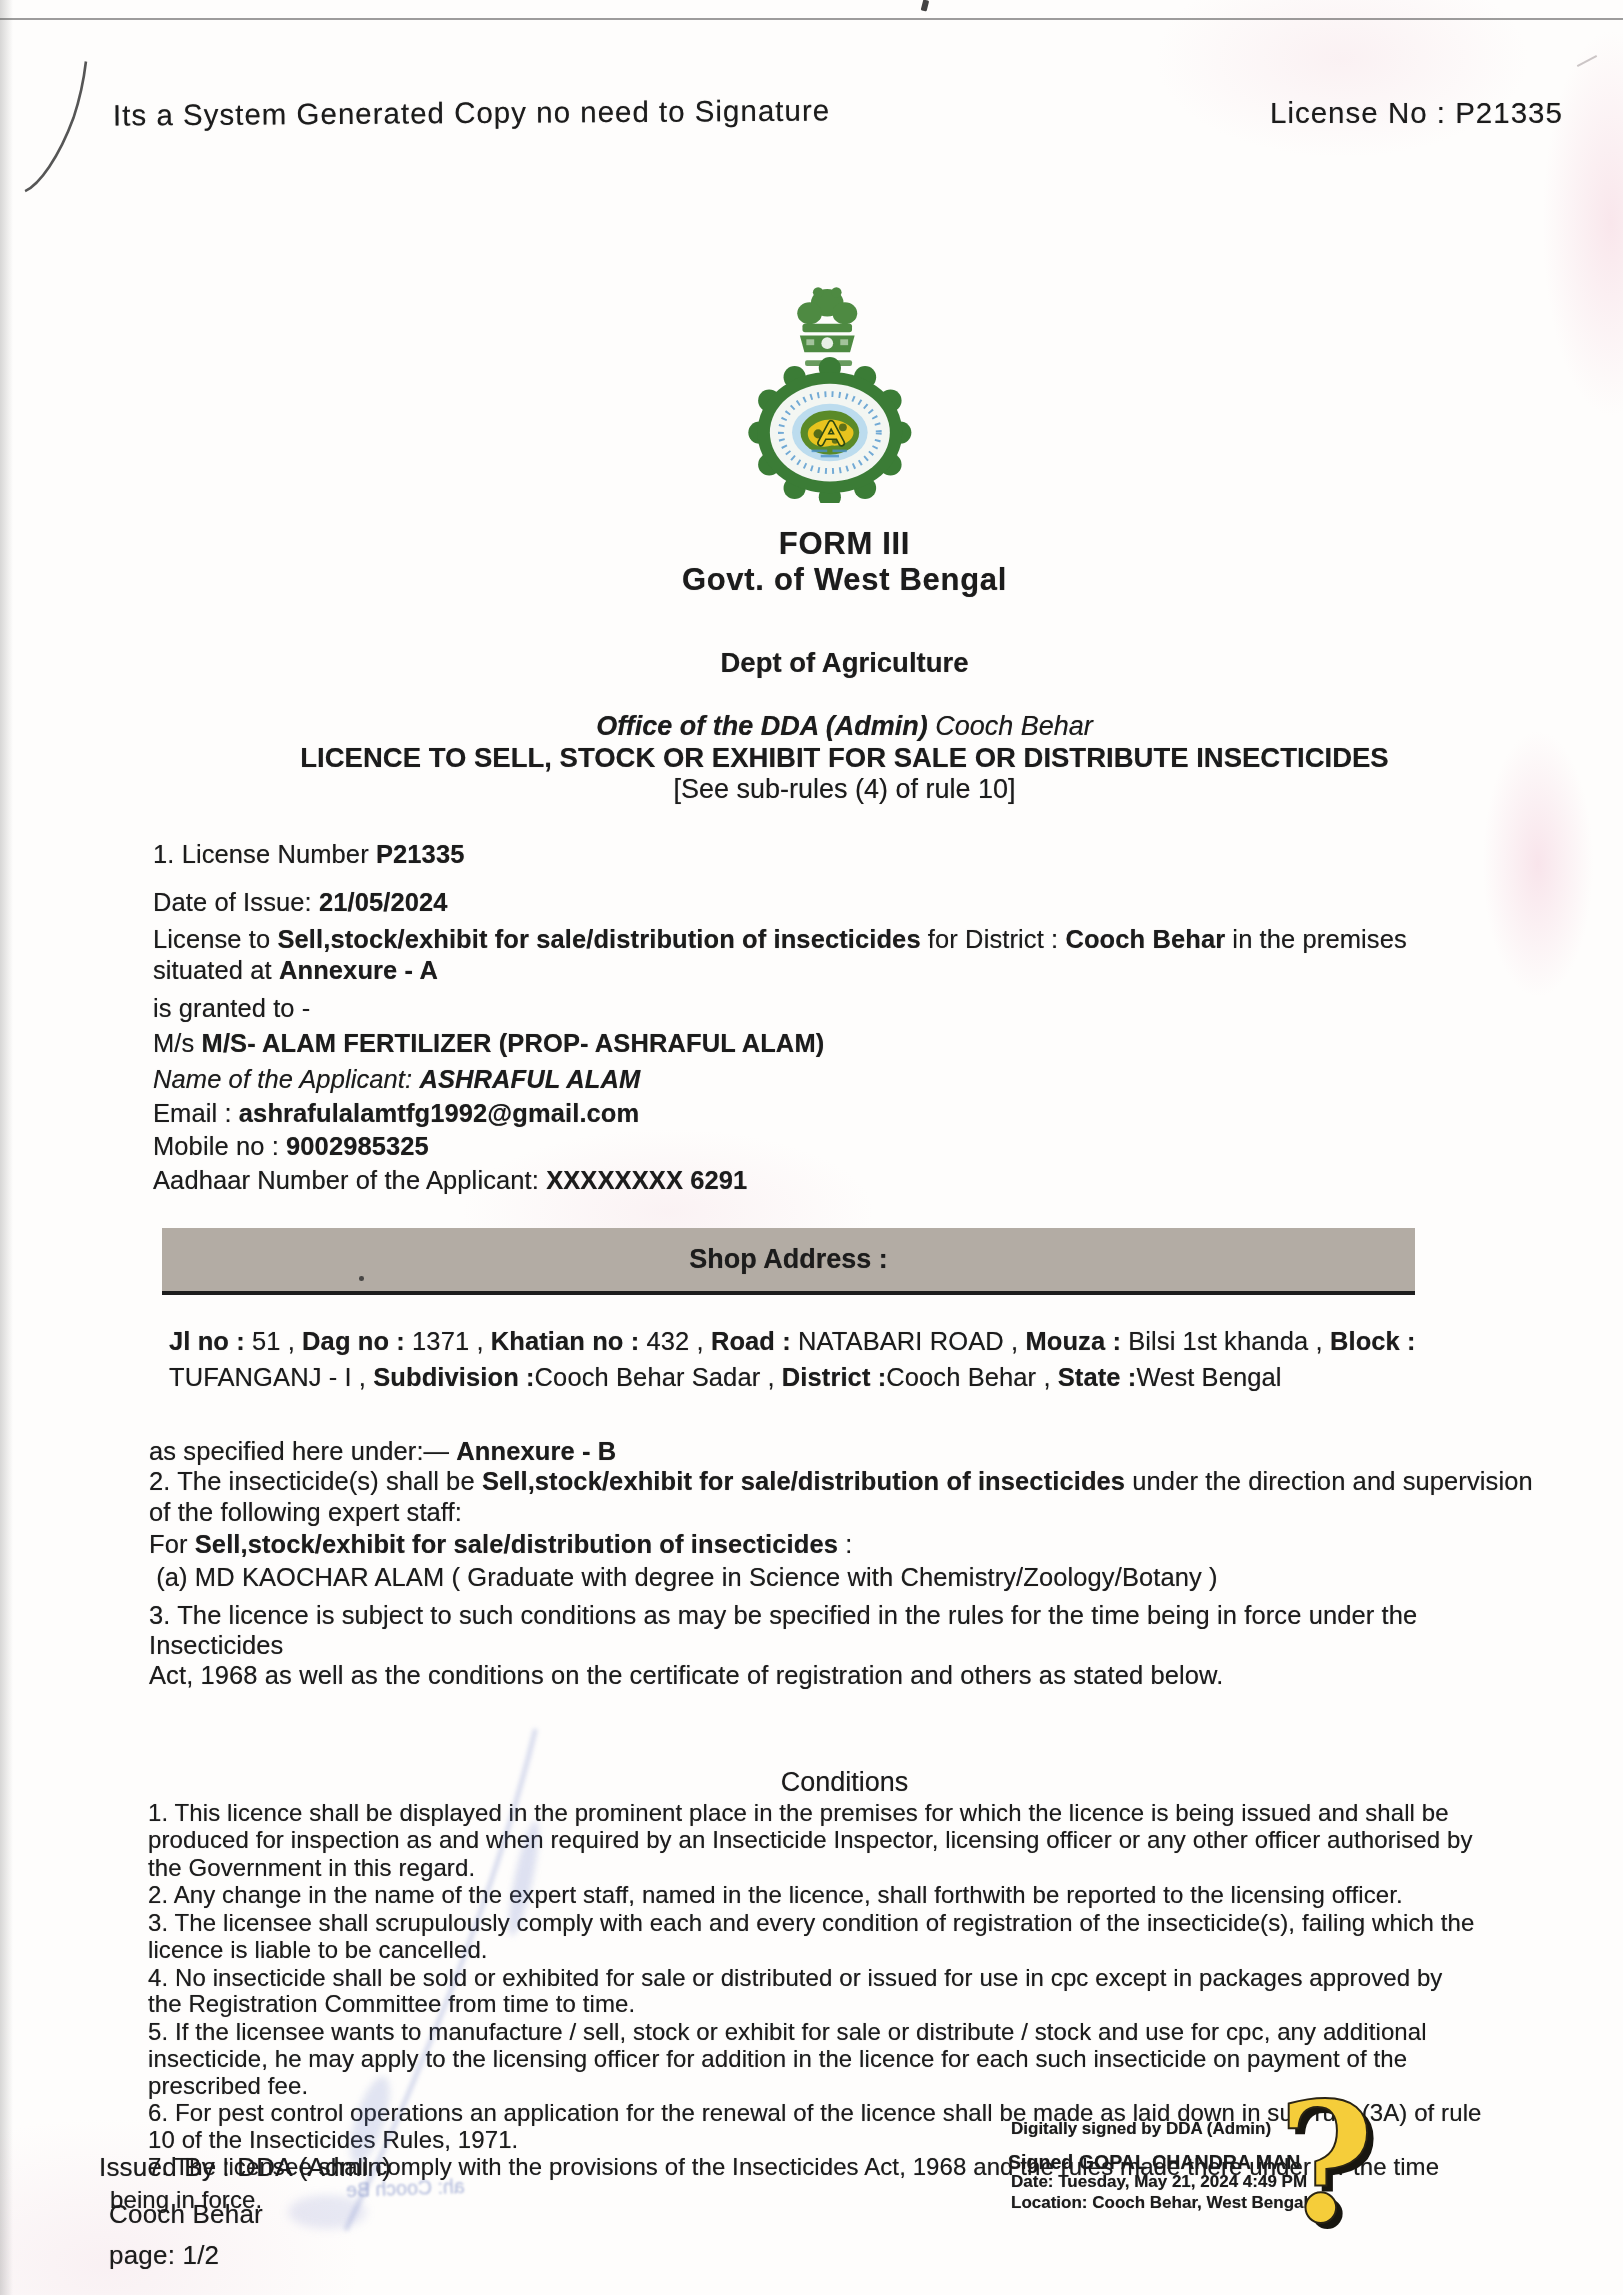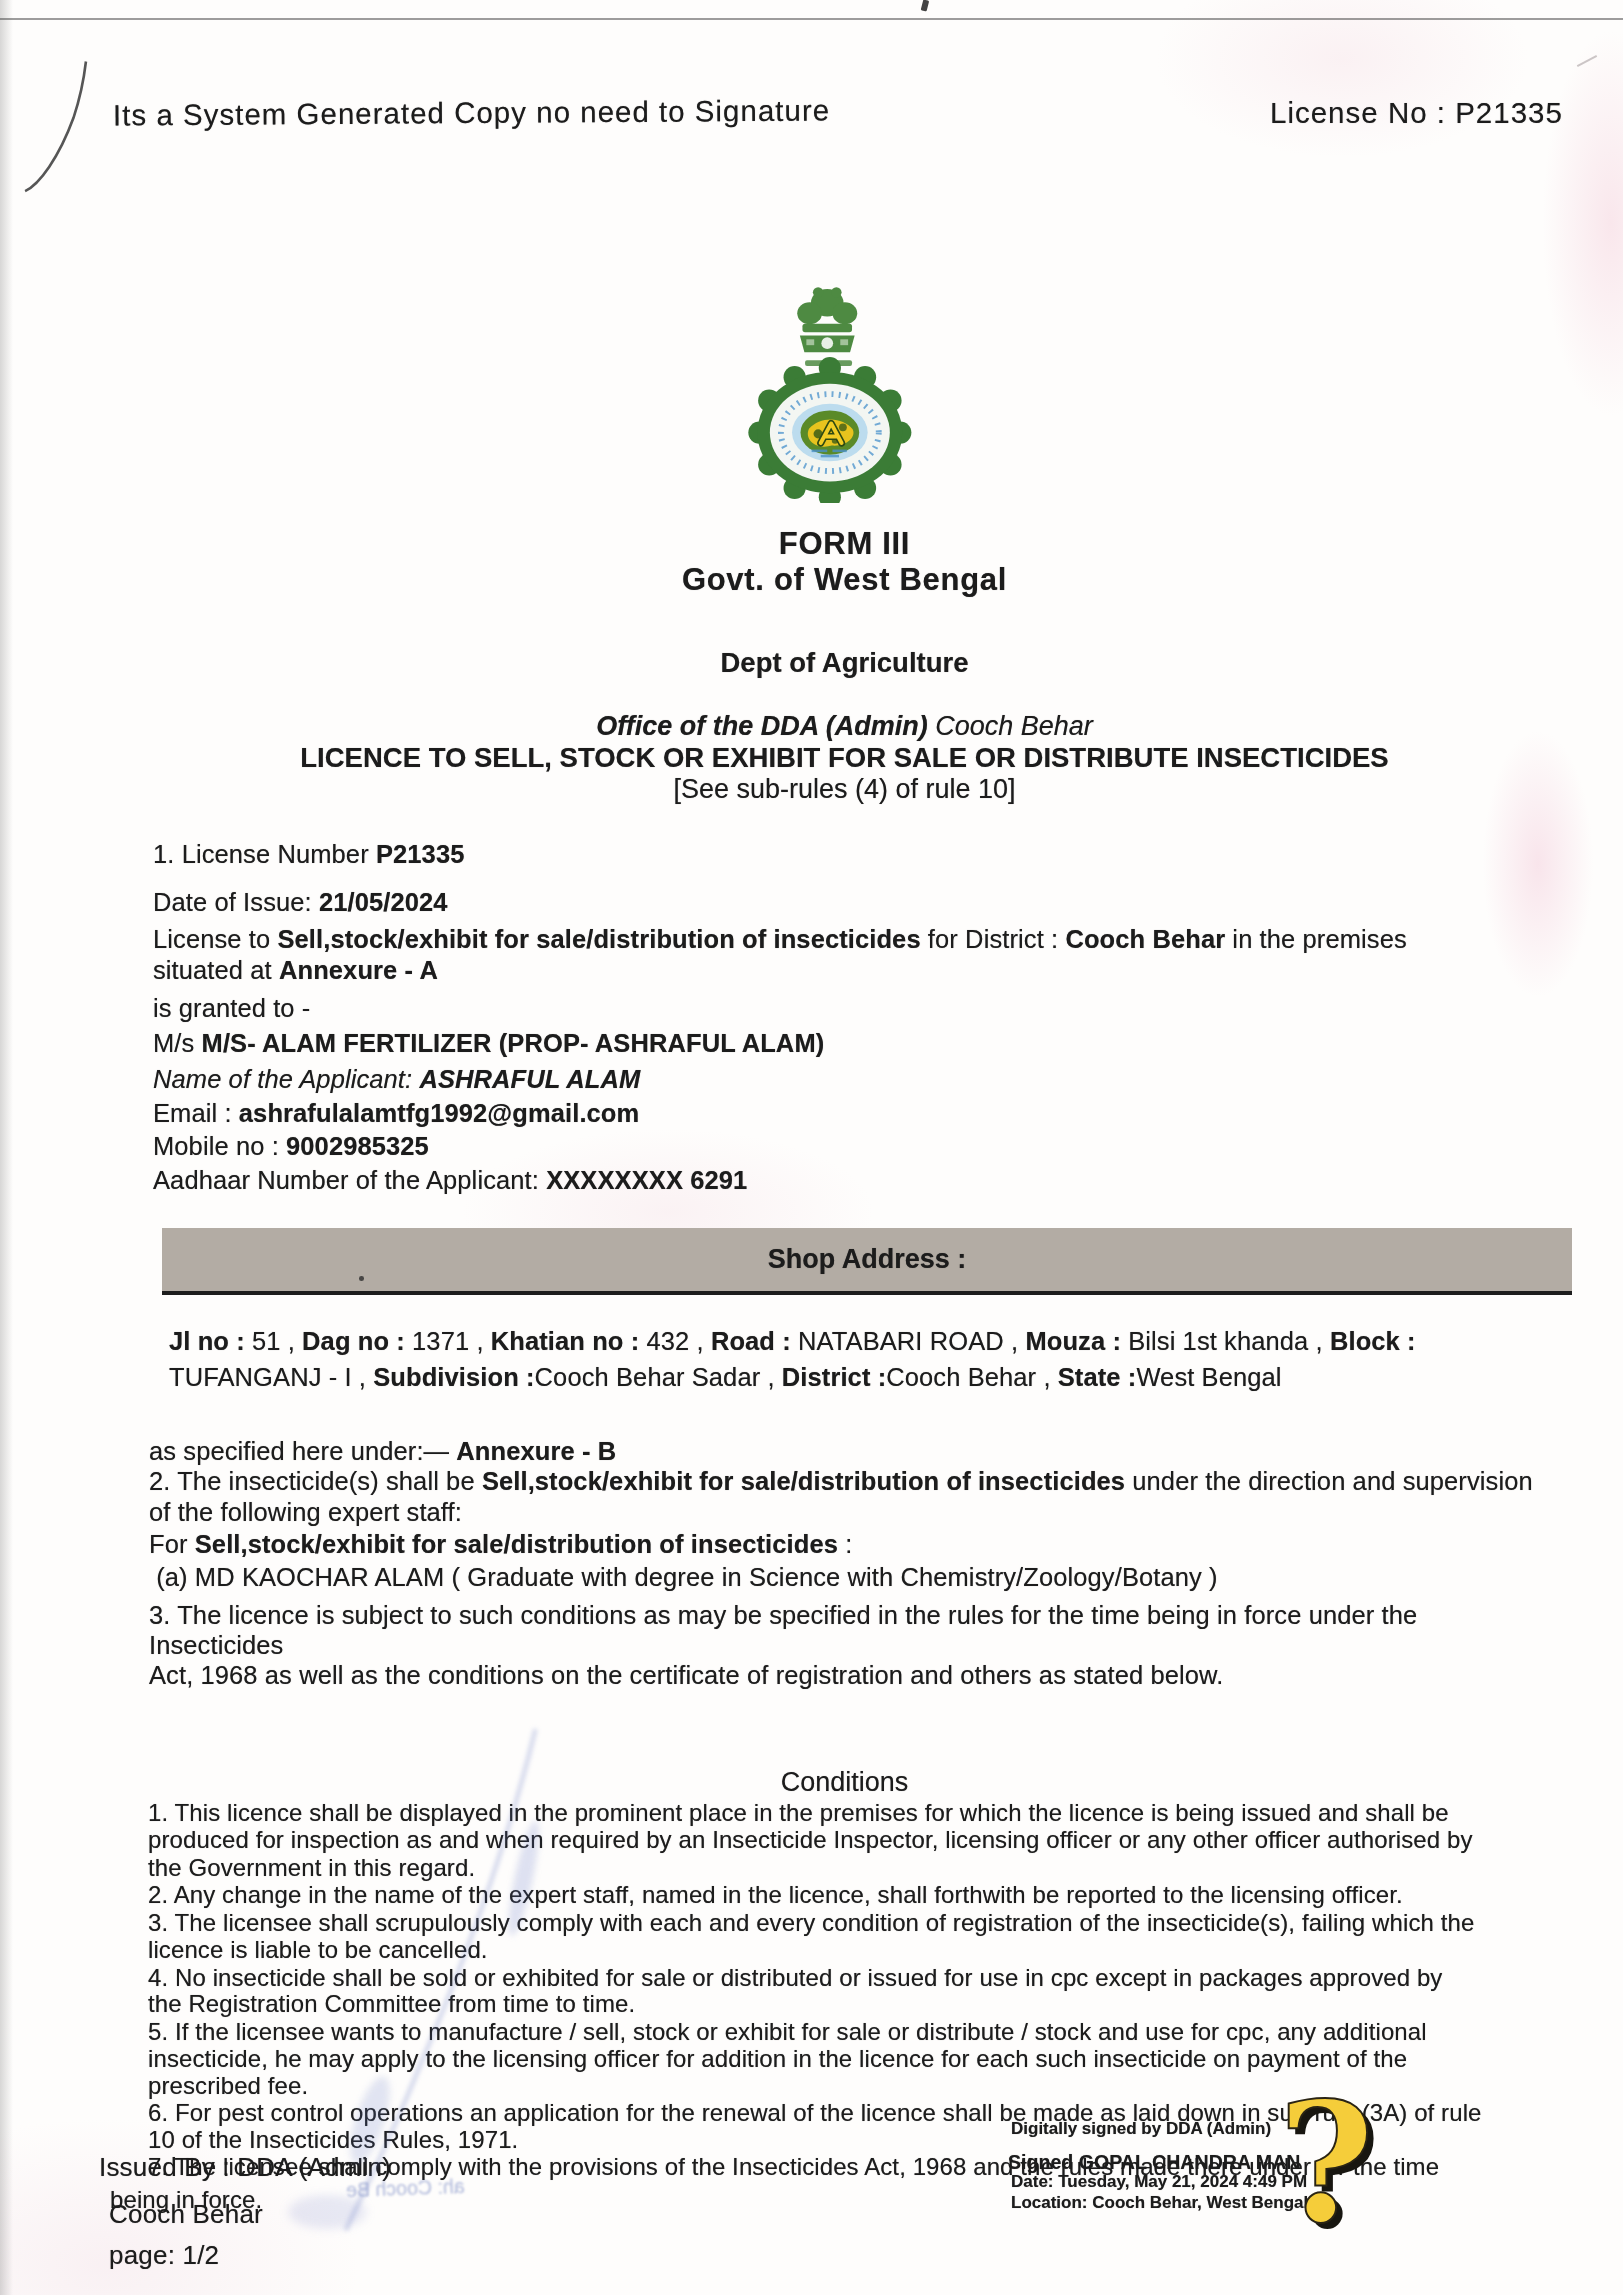--- a/index.html
+++ b/index.html
@@ -33,7 +33,7 @@
   .toptick{position:absolute;left:922px;top:0;width:5.9px;height:10.5px;background:#222;transform:rotate(14deg);opacity:.85;border-radius:1.3px;}
   .cornermark{position:absolute;left:1576px;top:60px;width:22px;height:2px;background:#9a8f92;transform:rotate(-28deg);opacity:.5;}
   .shop-bar{
-    position:absolute;left:162px;top:1228px;width:1410px;height:63px;
+    position:absolute;left:162px;top:1228px;width:1253px;height:63px;
     background:#b3aca4;border-bottom:4.6px solid #1d1d1d;
     display:flex;align-items:center;justify-content:center;
     font-size:27px;font-weight:700;text-shadow:0 0 0.7px rgba(25,25,25,.6);

